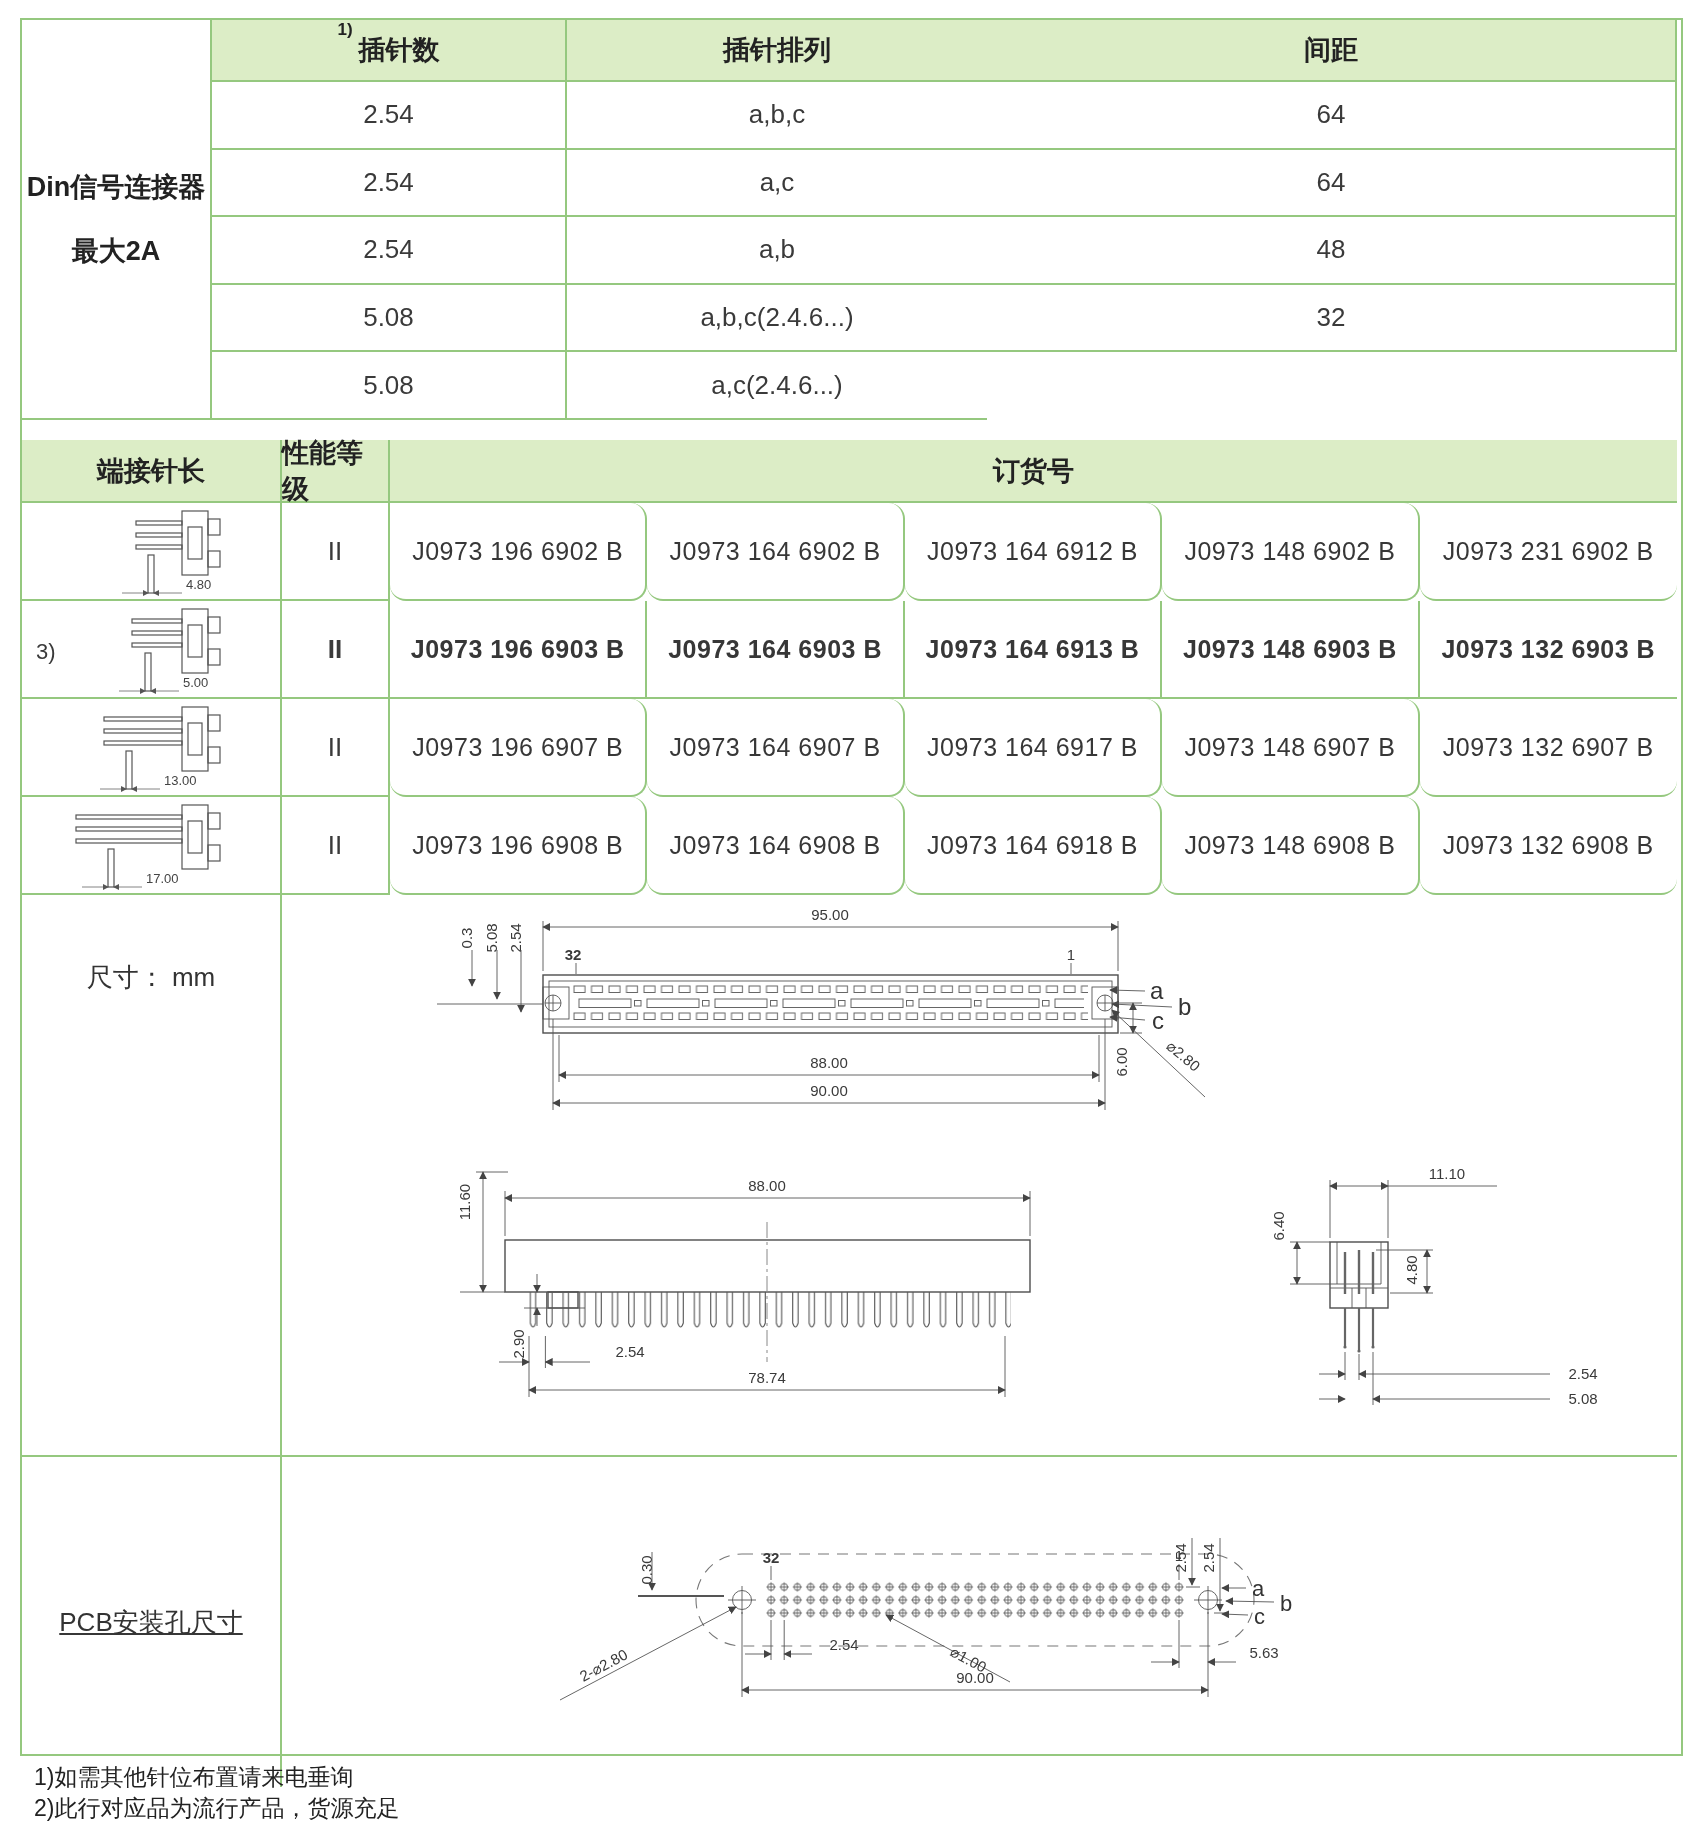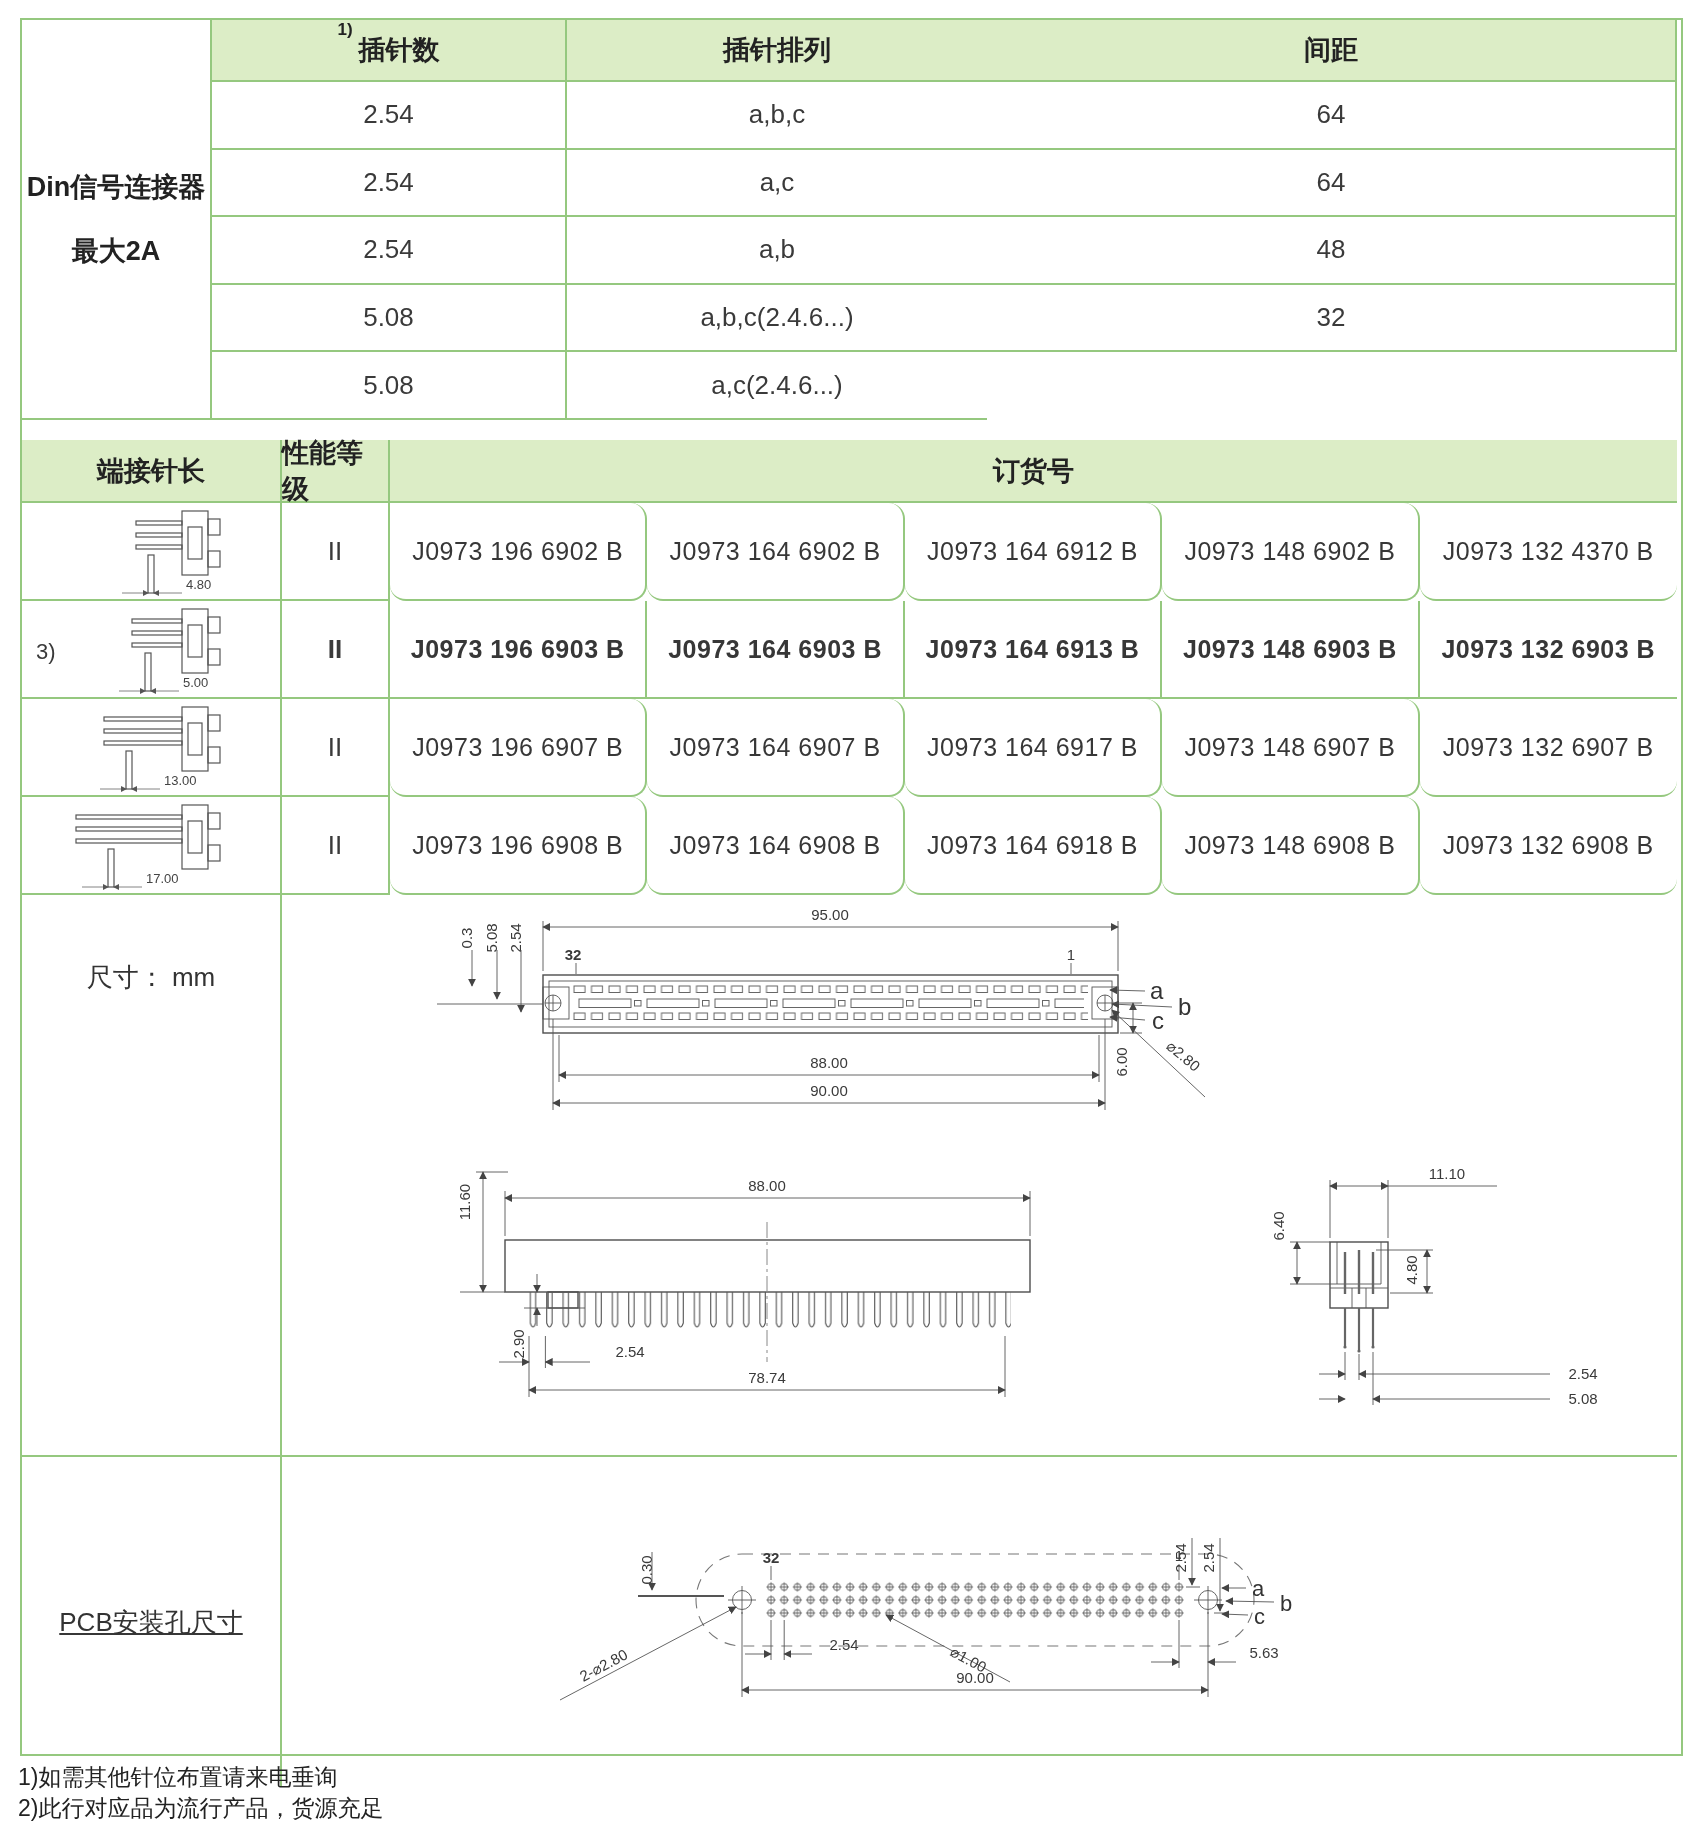--- a/index.html
+++ b/index.html
@@ -100,7 +100,7 @@
     <div class="c pn">J0973 164 6902 B</div>
     <div class="c pn">J0973 164 6912 B</div>
     <div class="c pn">J0973 148 6902 B</div>
-    <div class="c pn nr">J0973 132 4370 B</div>
+    <div class="c pn nr">J0973 231 6902 B</div>
 
     <div class="c iconcell">
       <span class="note3">3)</span>

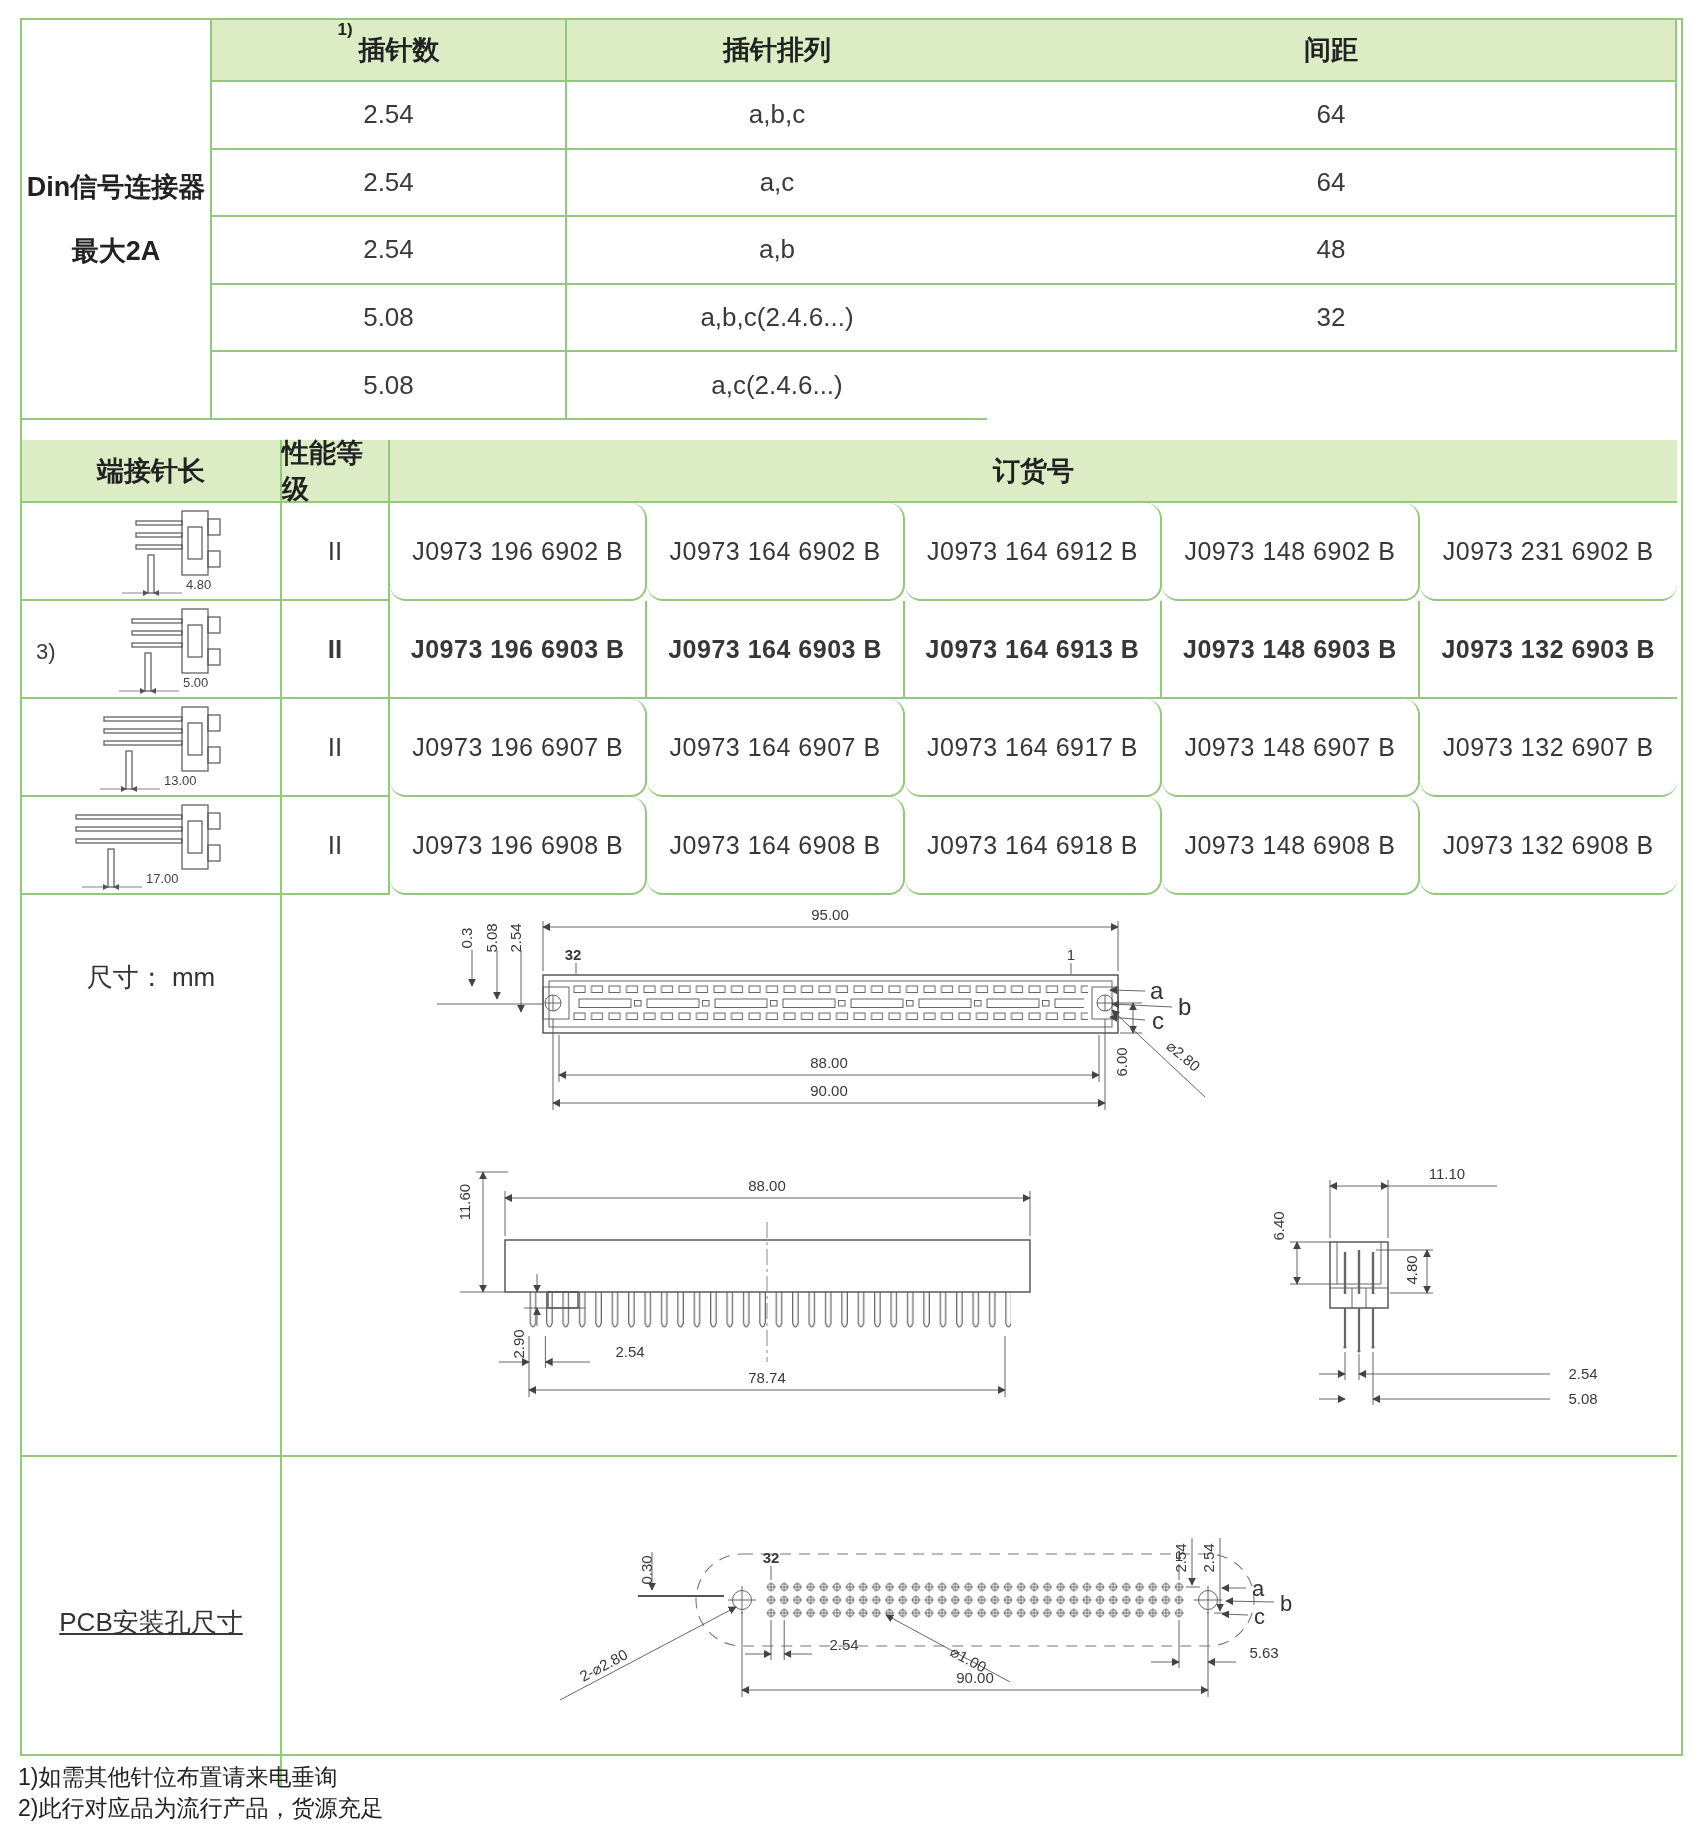--- a/index.html
+++ b/index.html
@@ -25,7 +25,7 @@
   .note3{position:absolute;left:14px;top:38px;font-size:22px;color:#3a3a3a;}
   .lblcell{align-items:flex-start;padding-top:112px;font-size:26px;color:#333;text-align:center;}
   .lblcell2{font-size:26px;color:#333;}
-  .foot{position:absolute;left:18px;top:1762px;font-size:23px;color:#222;line-height:31px;}
+  .foot{position:absolute;left:34px;top:1762px;font-size:23px;color:#222;line-height:31px;}
   svg{display:block;}
   .dsvg{position:absolute;}
   .dim{font-size:15px;fill:#3a3a3a;}

